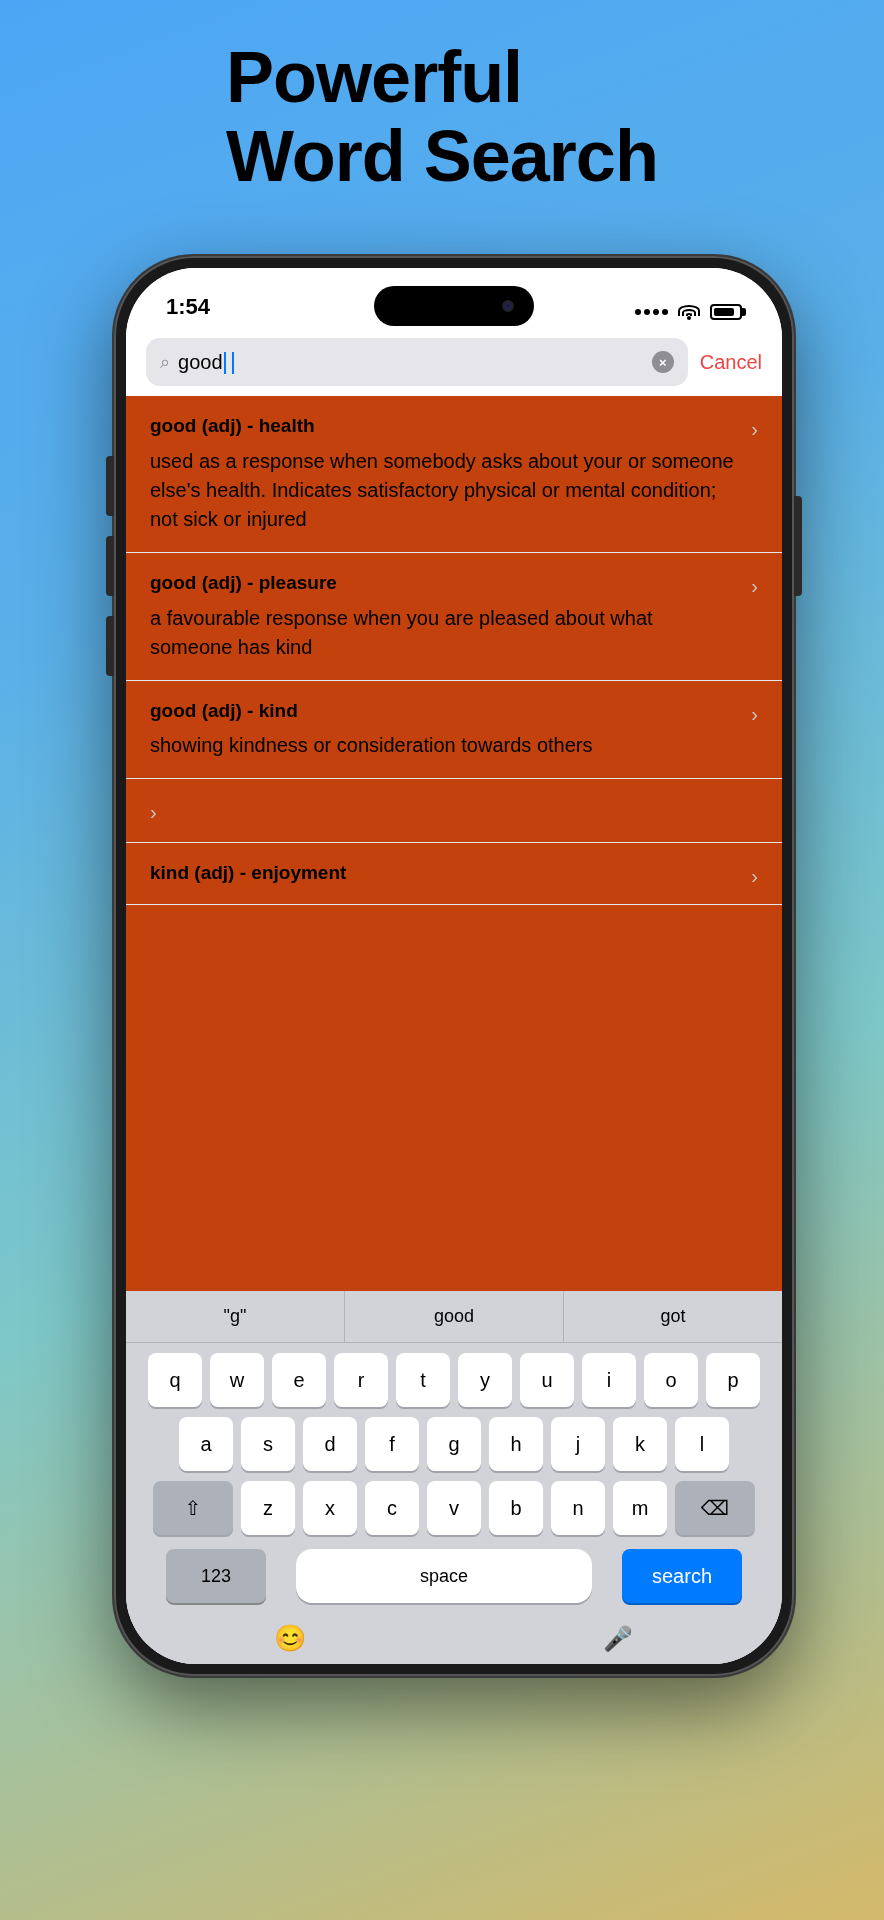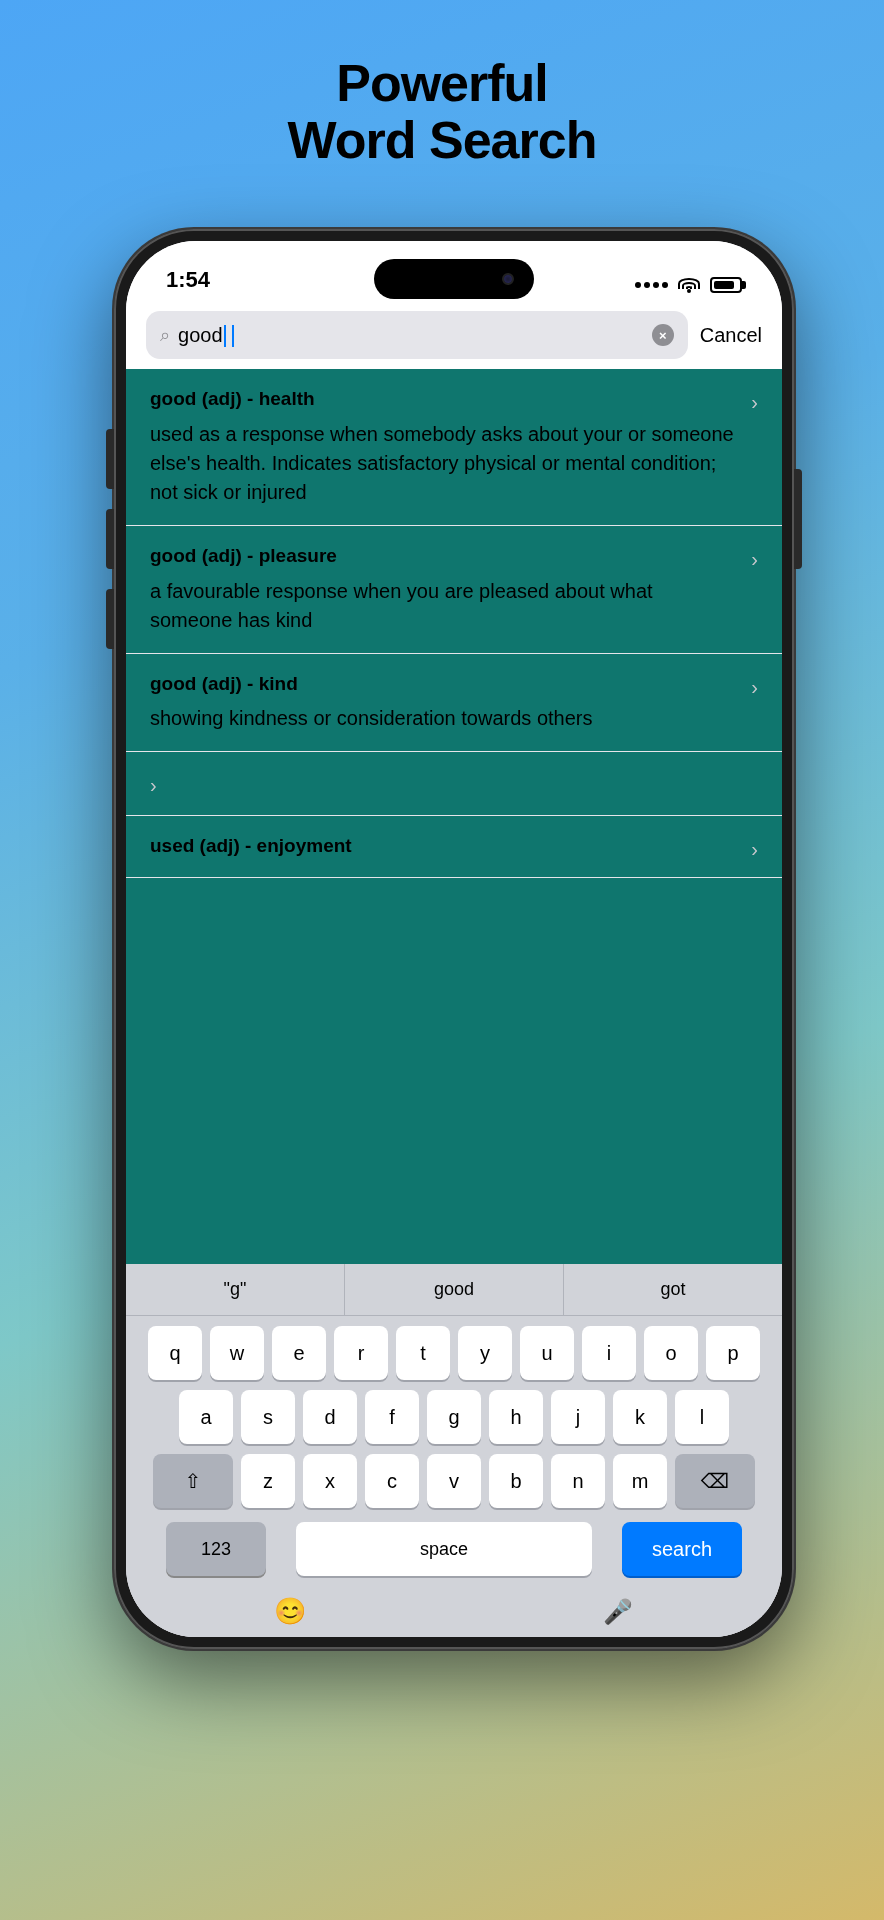--- a/index.html
+++ b/index.html
@@ -16,9 +16,8 @@
     }
 
     .headline {
-      margin-top: 55px;
-      text-align: center;
-      font-size: 52px;
+      margin-top: 38px;
+      font-size: 72px;
       font-weight: 900;
       color: #000;
       line-height: 1.1;

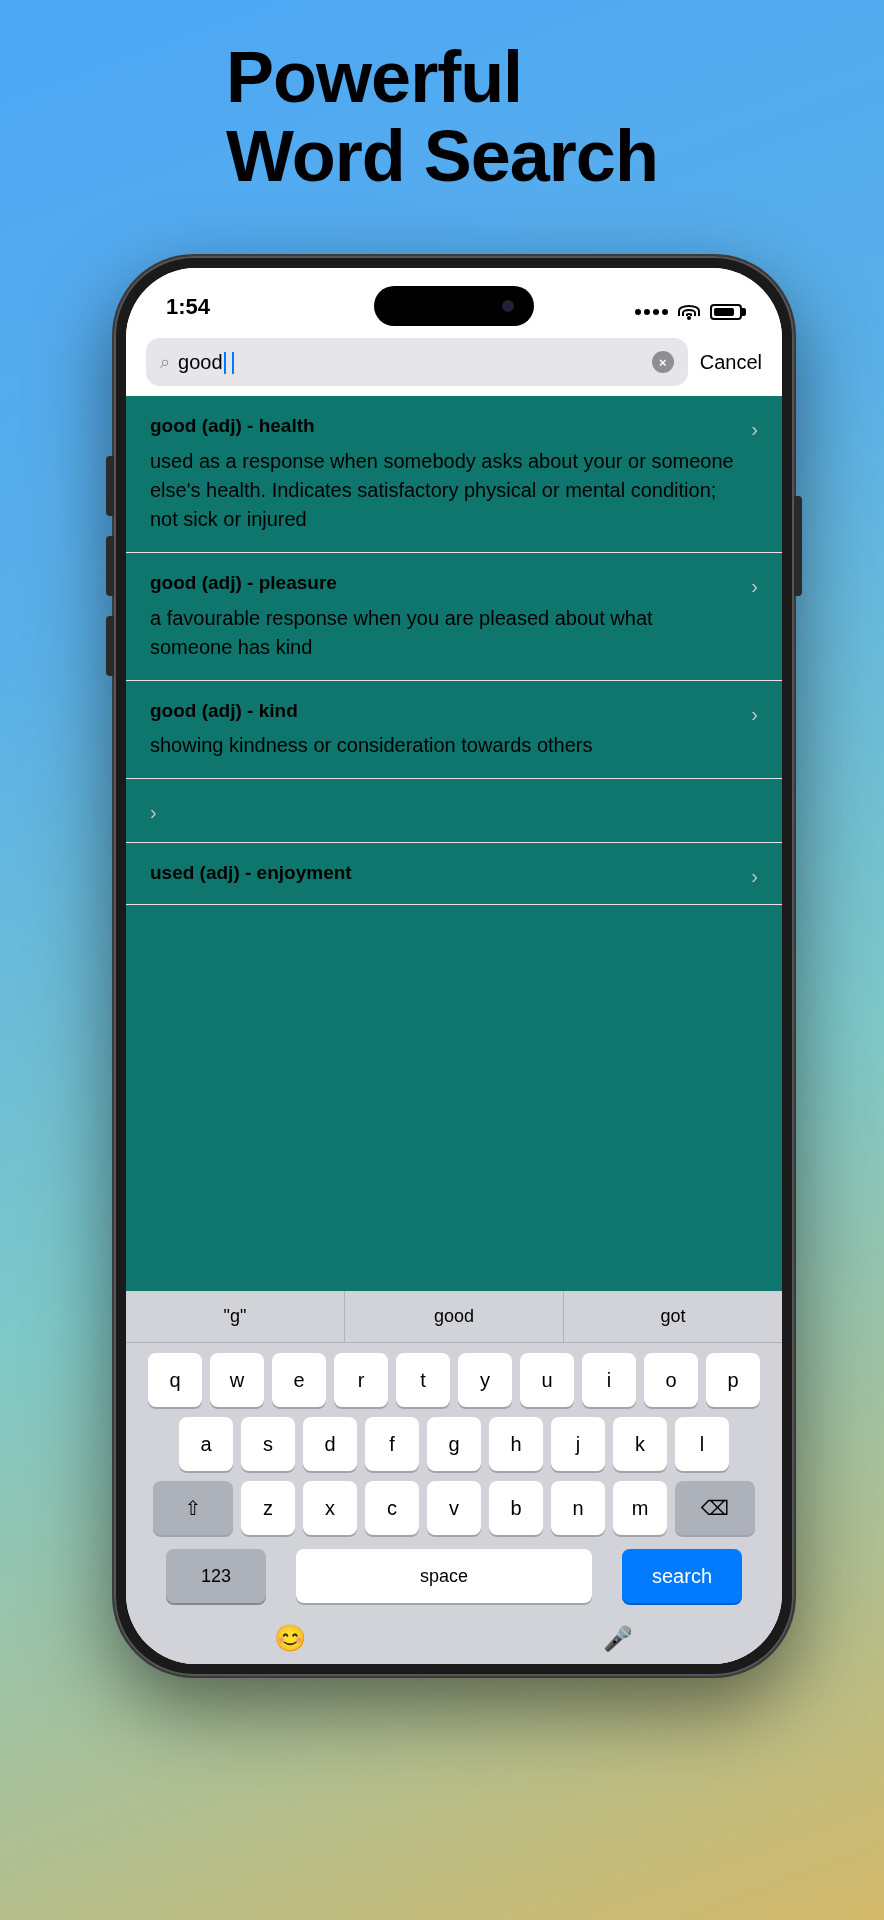--- a/index.html
+++ b/index.html
@@ -221,7 +221,7 @@
 
     .cancel-btn {
       font-size: 20px;
-      color: #000000;
+      color: #ef4444;
       white-space: nowrap;
       font-weight: 400;
     }

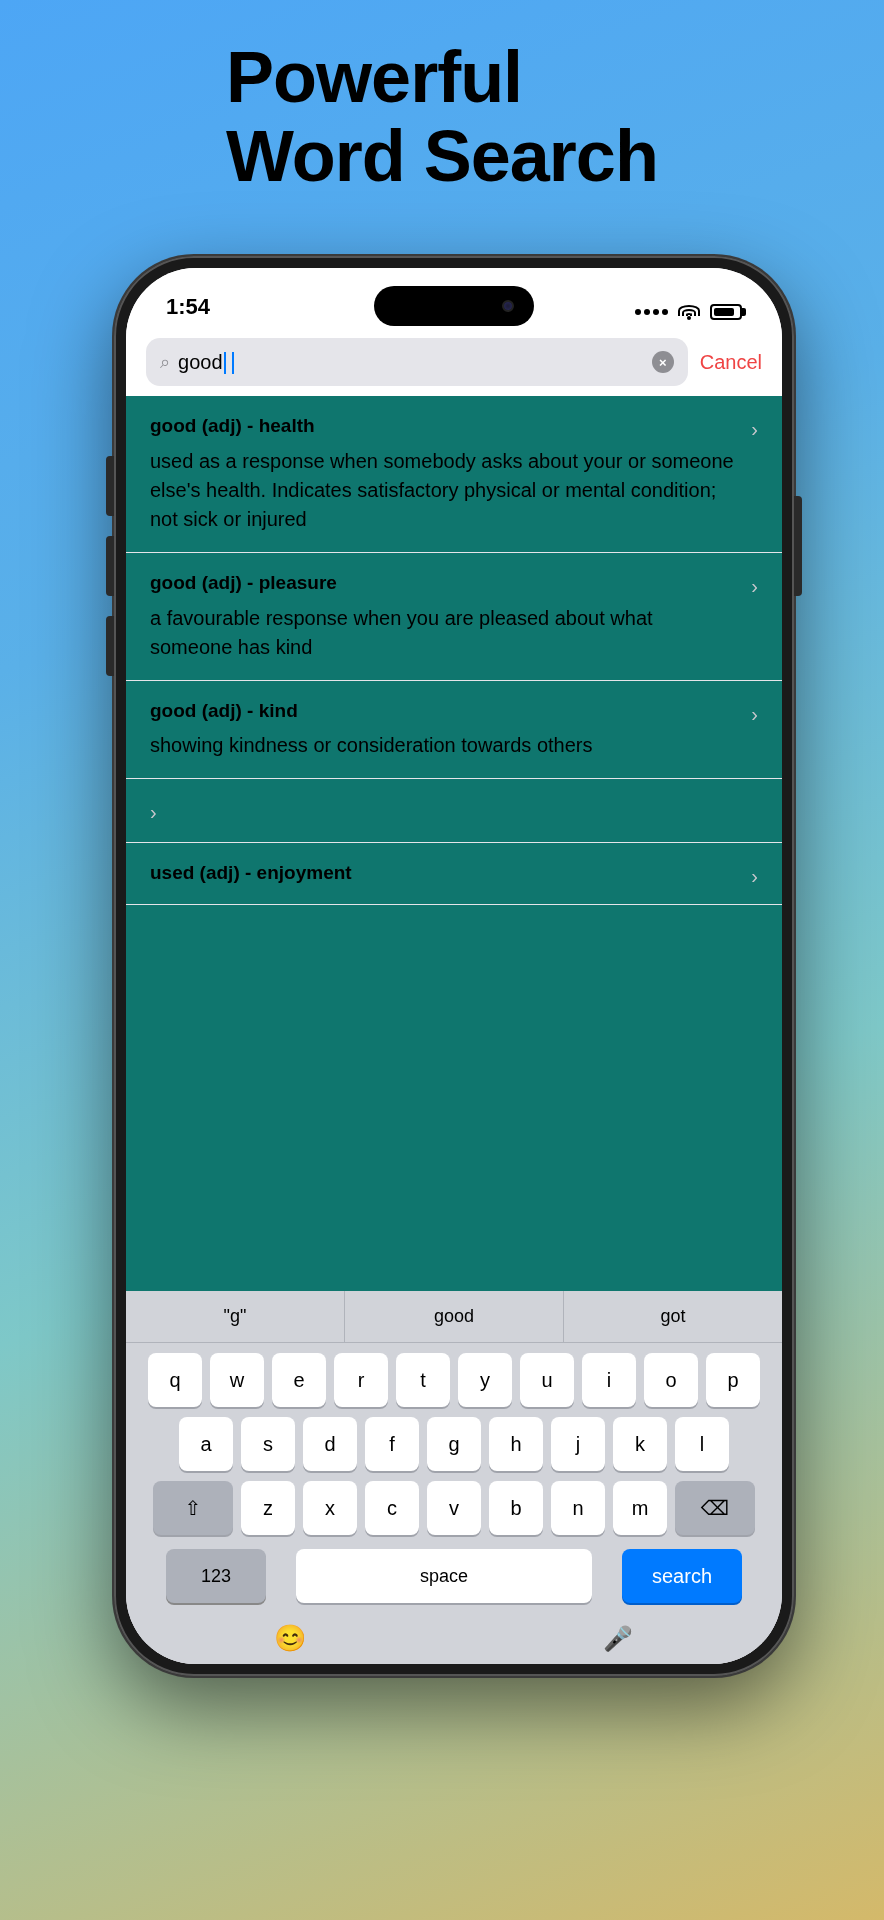--- a/index.html
+++ b/index.html
@@ -228,7 +228,7 @@
 
     
     .results-list {
-      background: #0f766e;
+      background: #c2410c;
       flex: 1;
       overflow: hidden;
     }

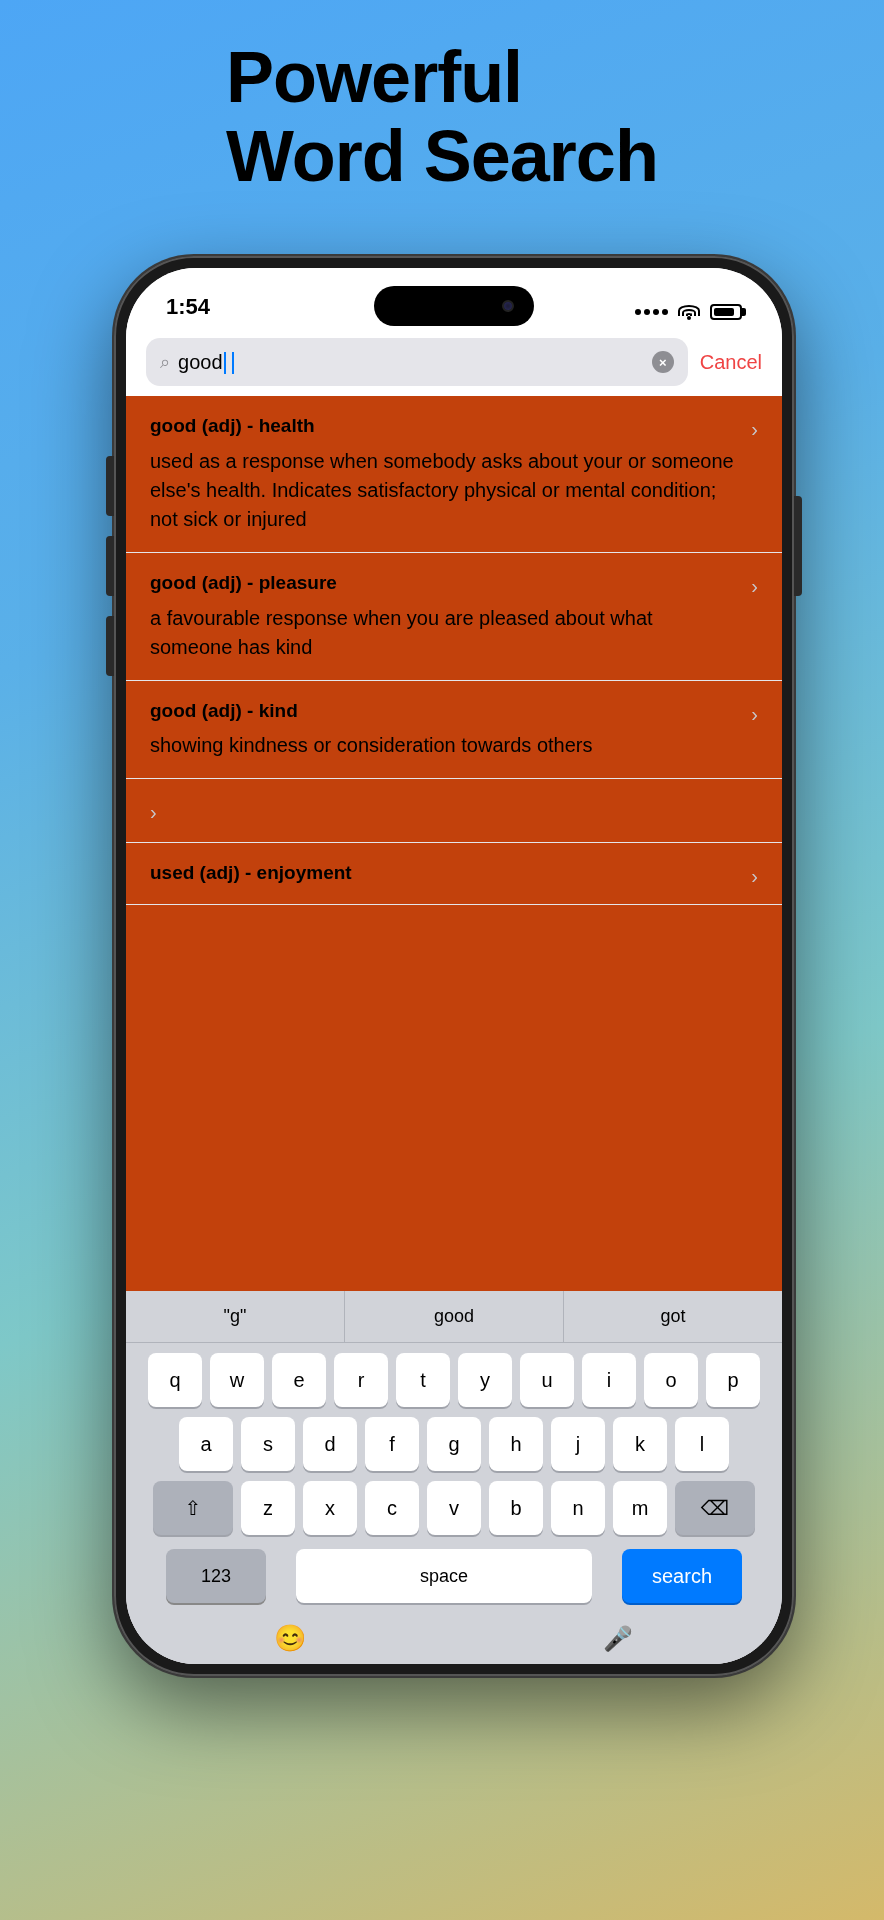--- a/index.html
+++ b/index.html
@@ -486,7 +486,7 @@
 
         <div class="result-item result-item-partial">
           <div class="result-content">
-            <div class="result-title">used (adj) - enjoyment</div>
+            <div class="result-title">kind (adj) - enjoyment</div>
           </div>
           <div class="result-chevron">›</div>
         </div>

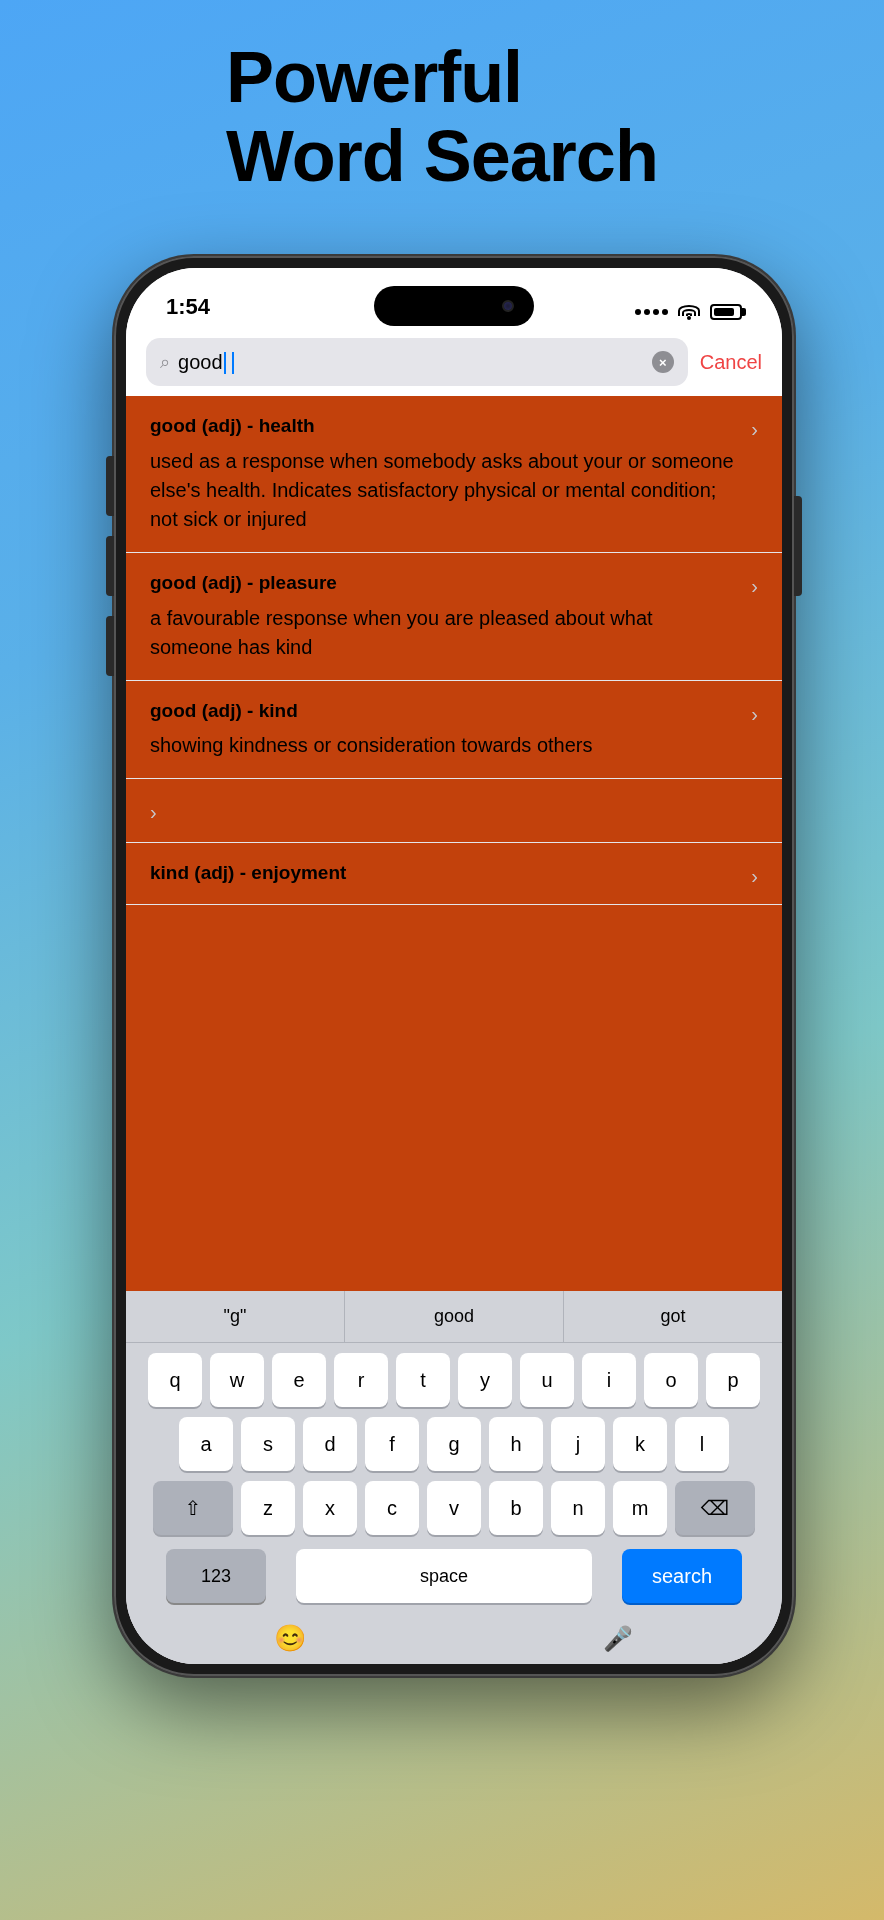--- a/index.html
+++ b/index.html
@@ -355,7 +355,7 @@
     .key-space {
       flex: 1;
       background: white;
-      border-radius: 8px;
+      border-radius: 16px;
       height: 54px;
       display: flex; align-items: center; justify-content: center;
       font-size: 18px;

